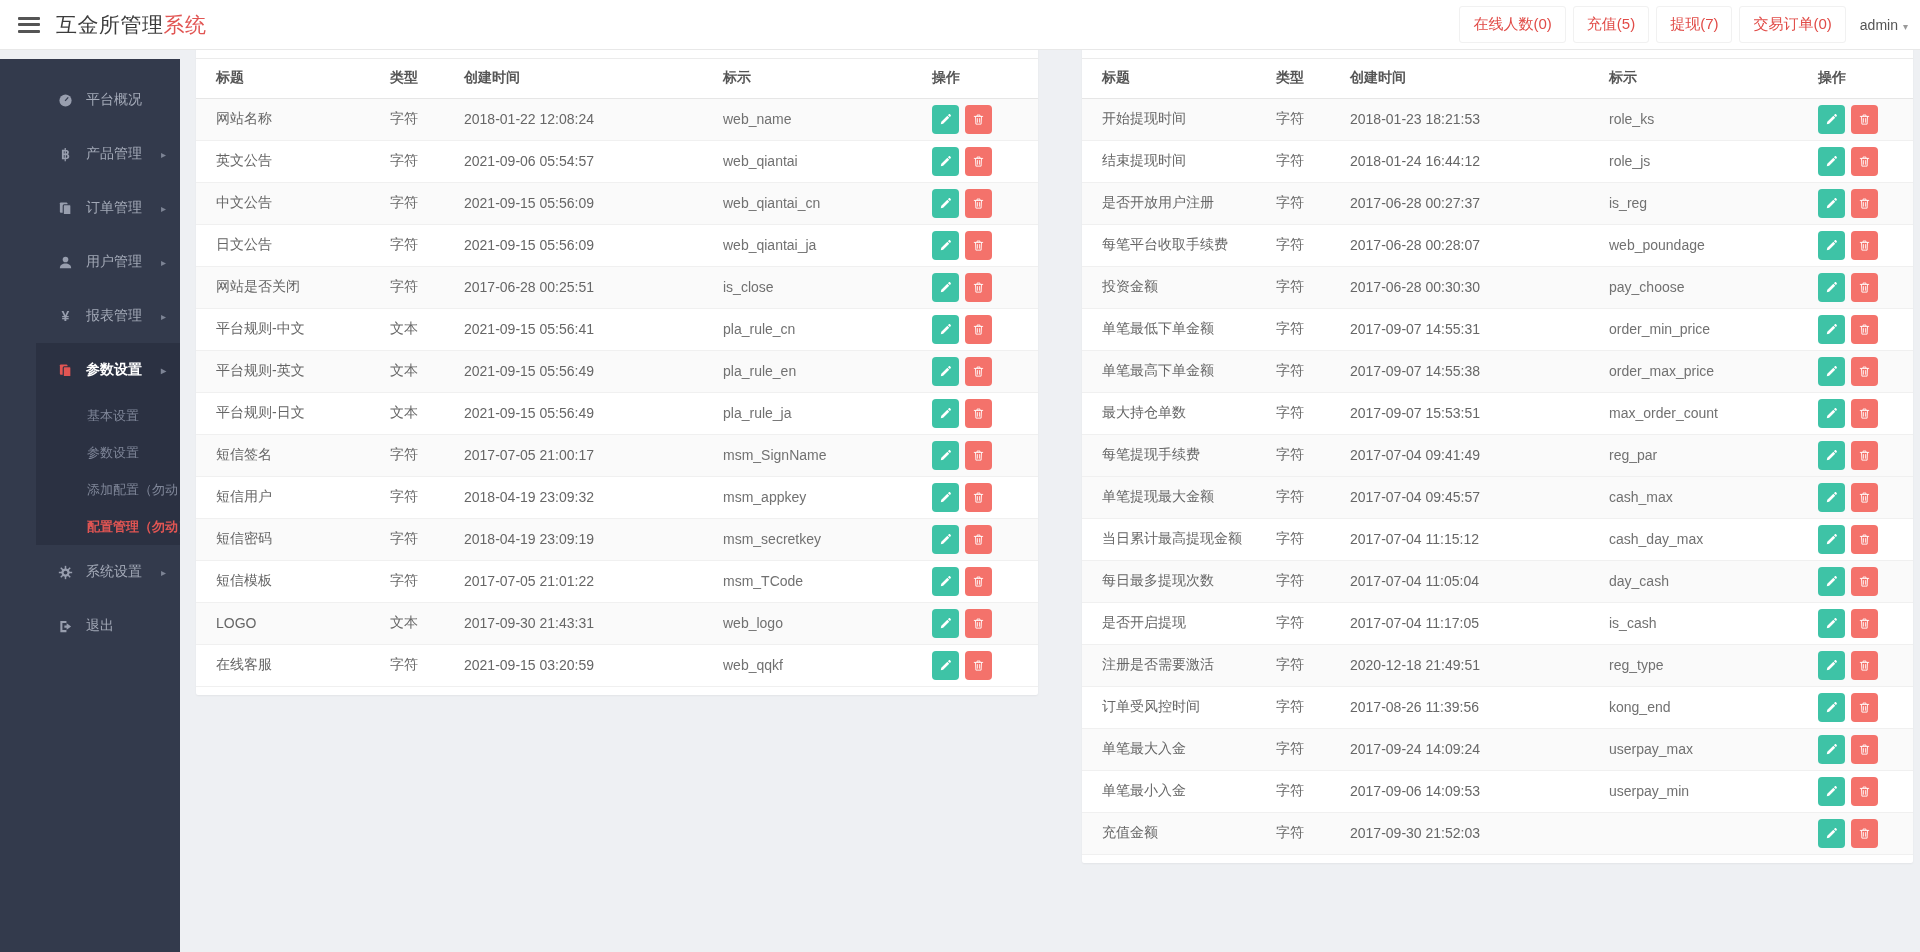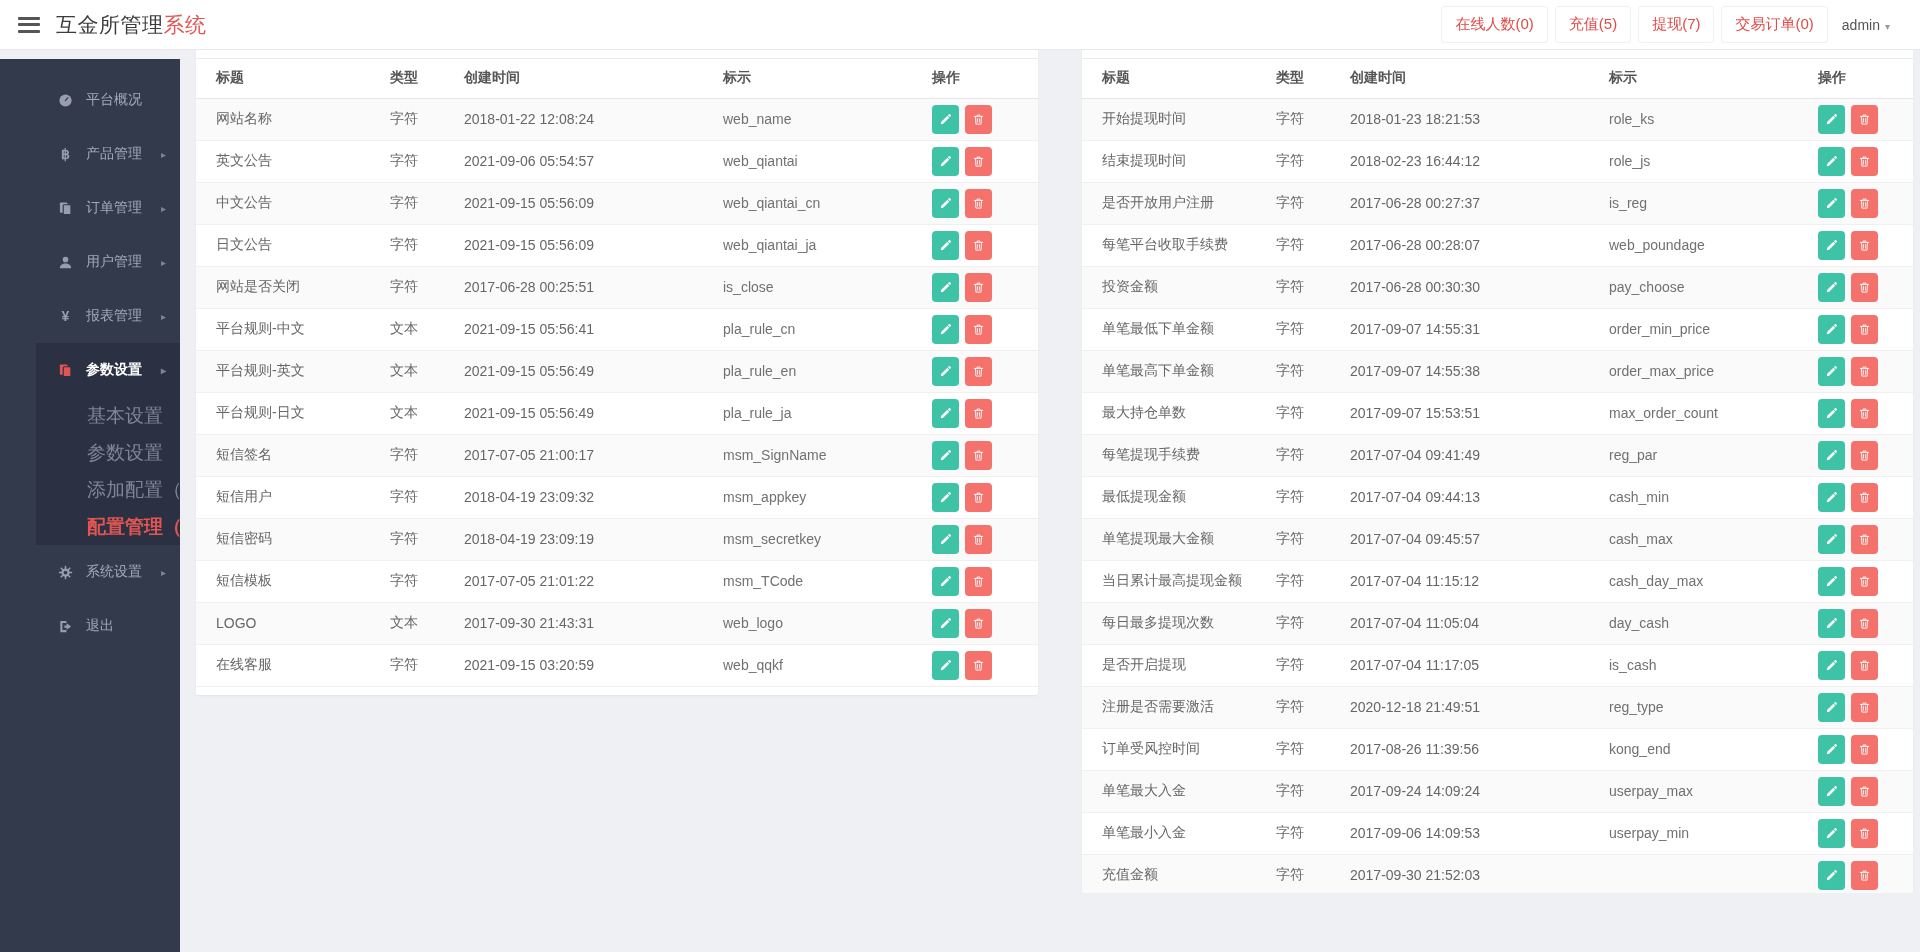--- a/index.html
+++ b/index.html
@@ -19,7 +19,7 @@
   .hamburger span { display:block; height:3px; background:#555; margin:3.5px 0; border-radius:1px; }
   .logo { margin-left:16px; font-size:21px; color:#3c3c3c; letter-spacing:.5px; cursor:pointer; }
   .logo .accent { color:#e15553; }
-  .header-right { margin-left:auto; display:flex; align-items:center; padding-right:30px;justify-content:center; }
+  .header-right { margin-left:auto; display:flex; align-items:center; padding-right:12px;justify-content:center; }
   .stat-link {
     display:inline-block; padding:8px 13px; margin-left:7px;
     border:1px solid #f1f1f1; border-radius:3px; background:#fff;

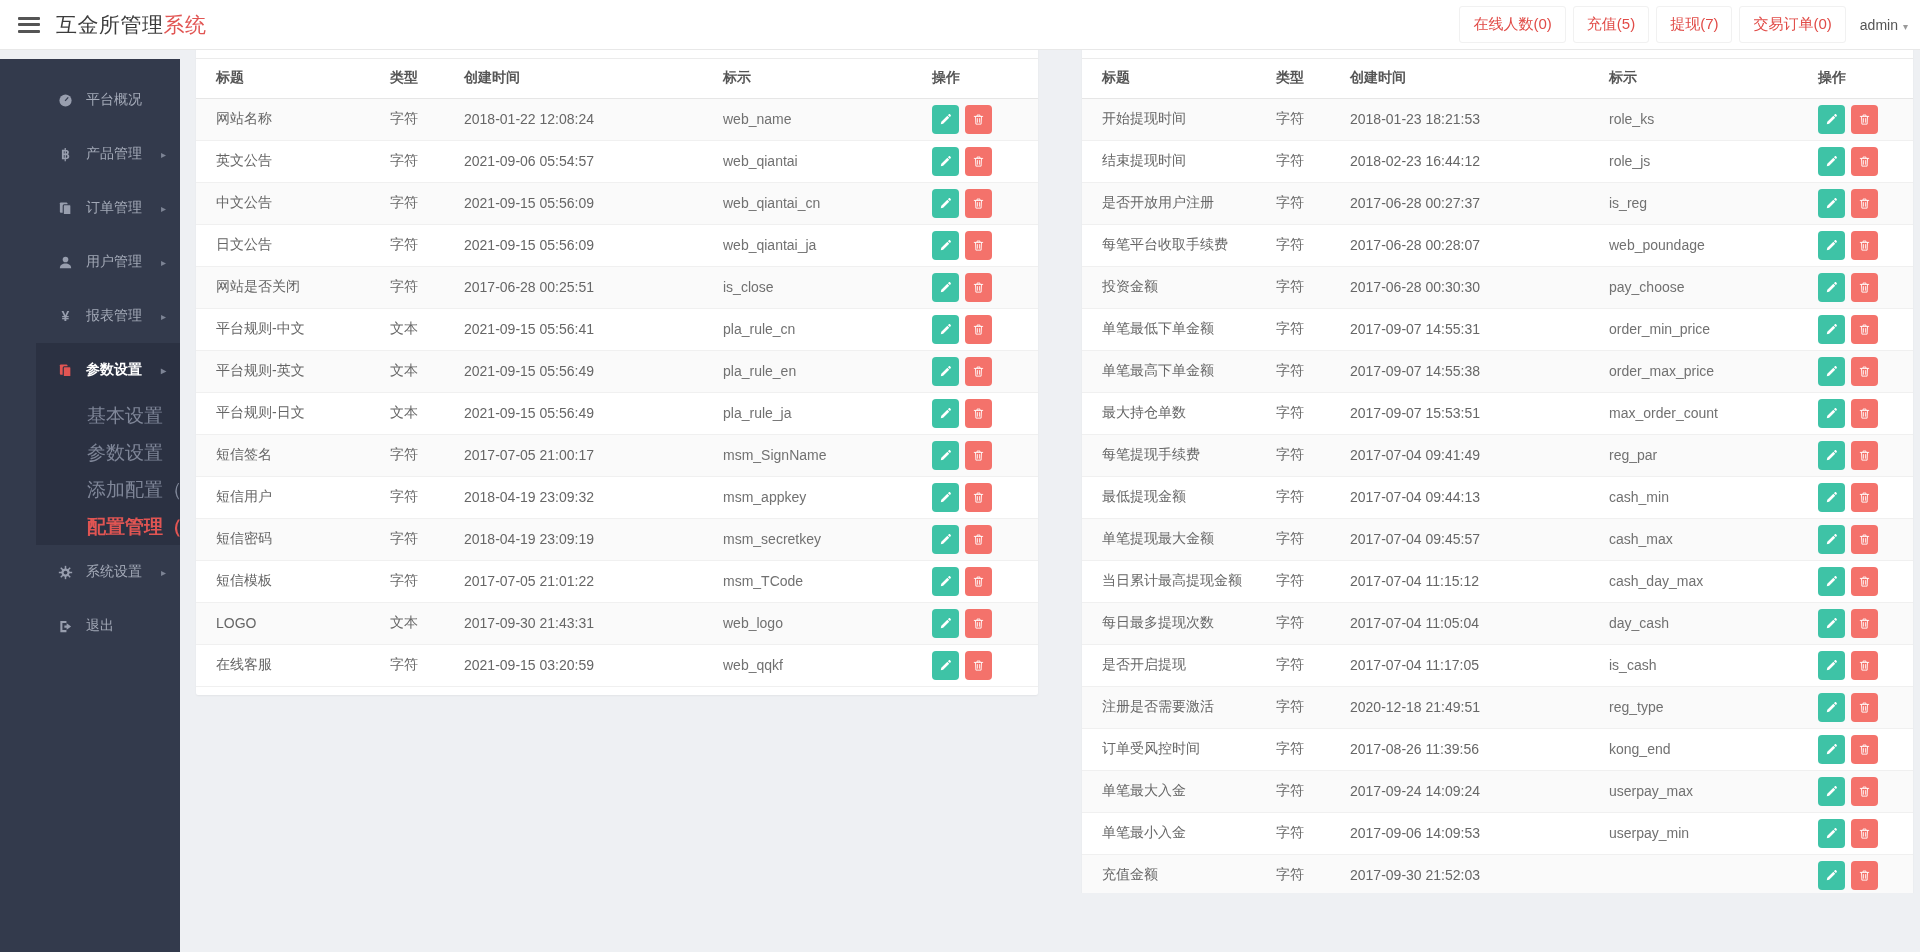--- a/index.html
+++ b/index.html
@@ -543,7 +543,7 @@
           <tr>
             <td class="cell-title">结束提现时间</td>
             <td class="cell-type">字符</td>
-            <td class="cell-created">2018-02-23 16:44:12</td>
+            <td class="cell-created">2018-01-24 16:44:12</td>
             <td class="cell-mark">role_js</td>
             <td class="cell-actions"><button class="btn edit">
                 <span class="icon-wrap">

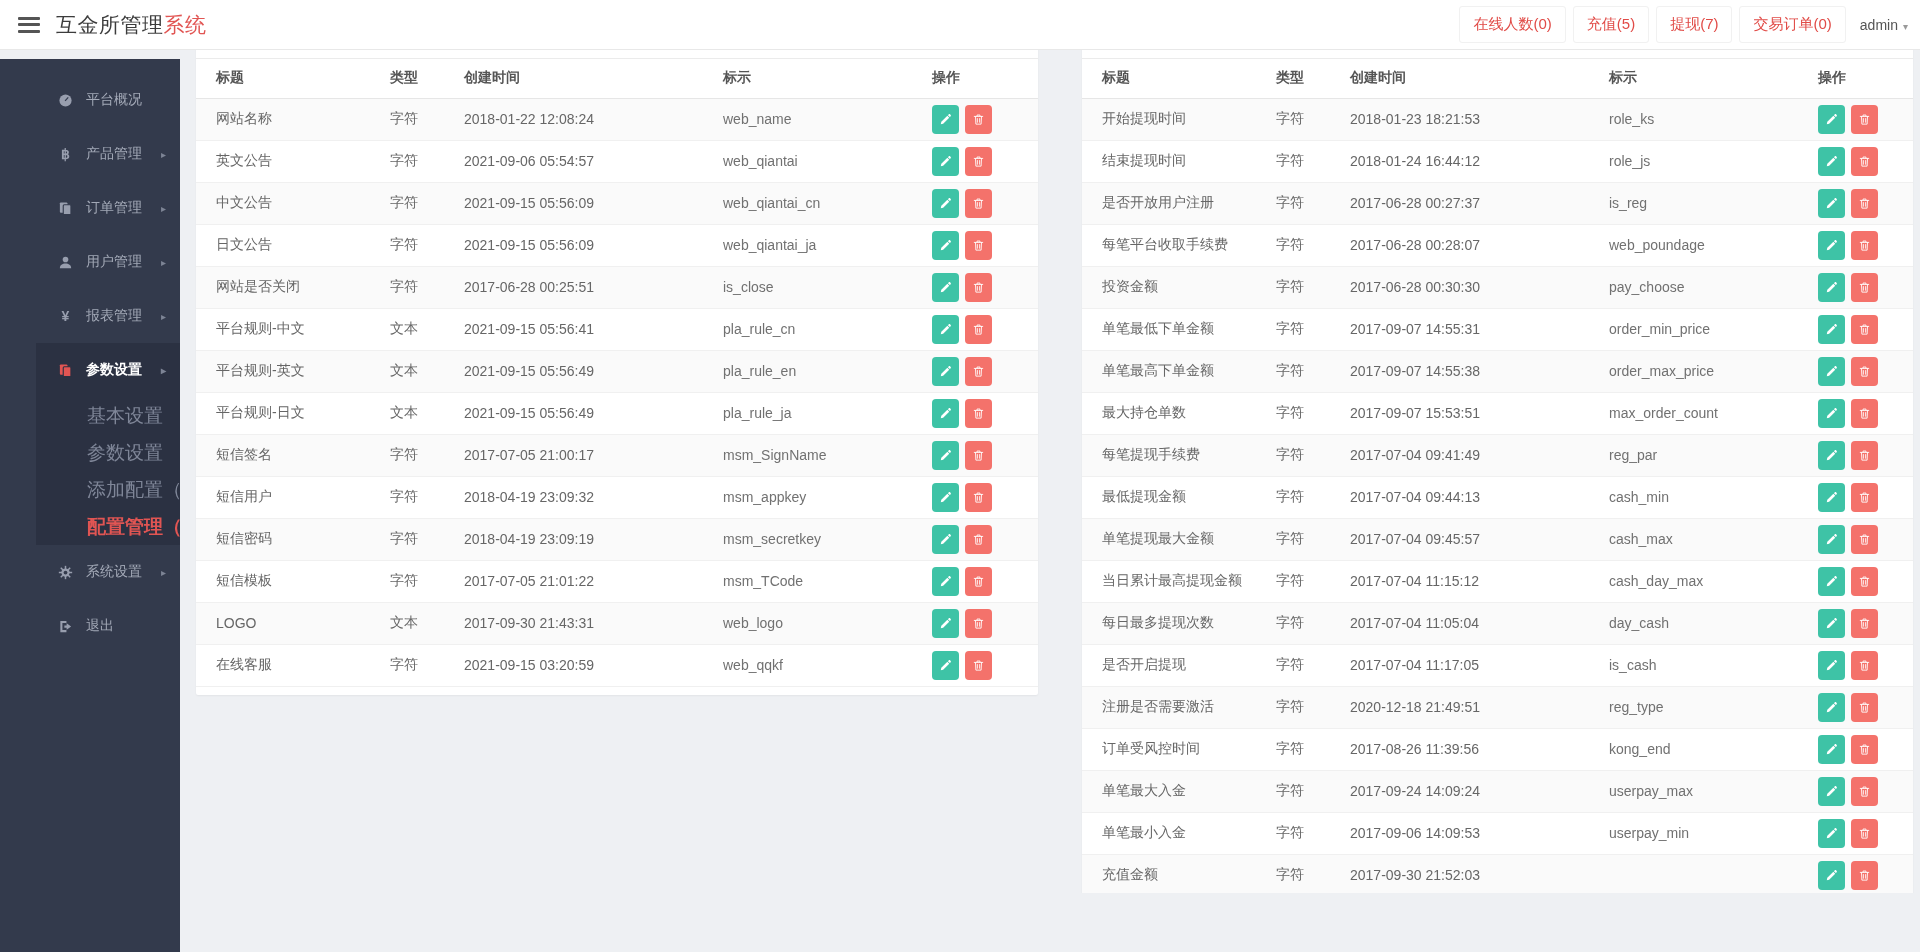--- a/index.html
+++ b/index.html
@@ -50,7 +50,7 @@
   .nav-group.expanded > .nav-item .nav-icon { color:#e15553; }
   .nav-sub {
     height:37px; line-height:37px; padding-left:51px;
-    color:#7f8698; font-size:19px; cursor:pointer; white-space:nowrap;
+    color:#7f8698; font-size:13px; cursor:pointer; white-space:nowrap;
   }
   .nav-sub.active { color:#e15553; font-weight:bold; }
 

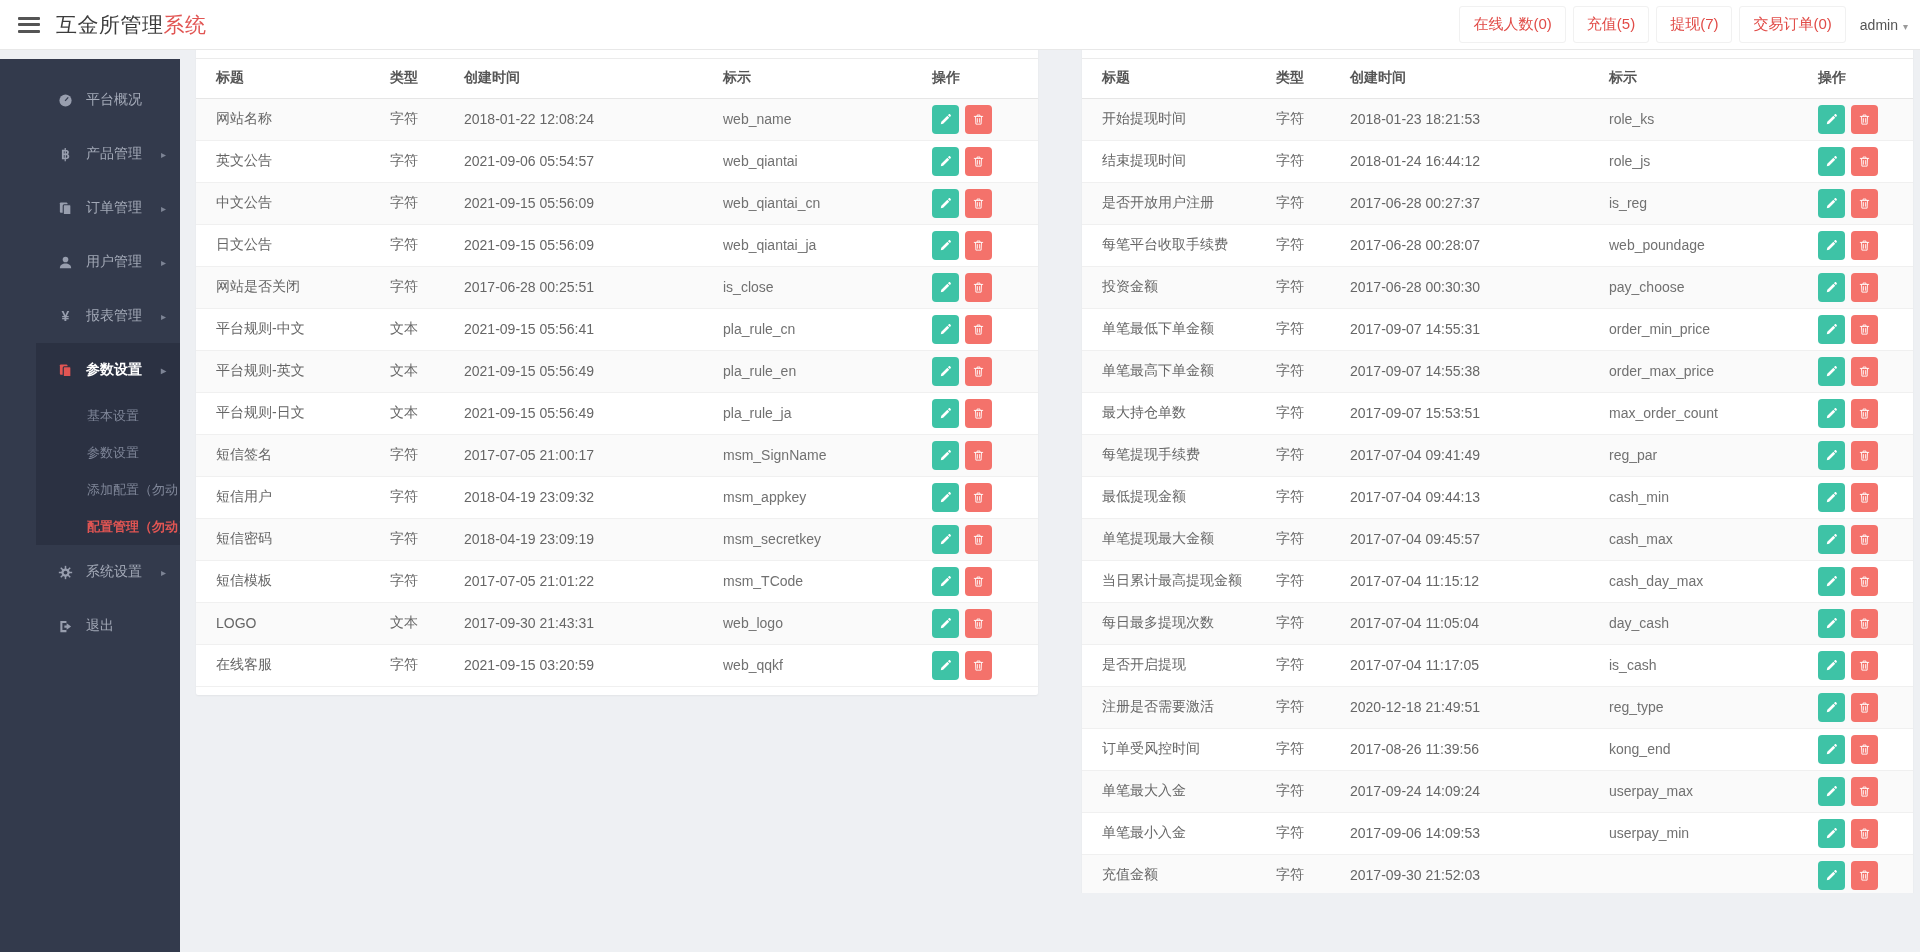--- a/index.html
+++ b/index.html
@@ -692,25 +692,6 @@
                 </span>
               </button></td>
           </tr>
-          <tr>
-            <td class="cell-title">最低提现金额</td>
-            <td class="cell-type">字符</td>
-            <td class="cell-created">2017-07-04 09:44:13</td>
-            <td class="cell-mark">cash_min</td>
-            <td class="cell-actions"><button class="btn edit">
-                <span class="icon-wrap">
-                  <svg viewBox="0 0 16 16" fill="#fff">
-                    <path d="M12.1 1.6c.4-.4 1.1-.4 1.5 0l.8.8c.4.4.4 1.1 0 1.5l-1.1 1.1-2.3-2.3 1.1-1.1zM10.3 3.4l2.3 2.3-7.5 7.5-2.9.6.6-2.9 7.5-7.5z"></path>
-                  </svg>
-                </span>
-              </button><button class="btn del">
-                <span class="icon-wrap">
-                  <svg viewBox="0 0 16 16" fill="none" stroke="#fff" stroke-width="1.1" stroke-linecap="round">
-                    <path d="M2.8 4.2h10.4M6.2 4V2.5h3.6V4M4.3 4.5l.5 9.2h6.4l.5-9.2M6.6 6.8v4.6M9.4 6.8v4.6"></path>
-                  </svg>
-                </span>
-              </button></td>
-          </tr>
           <tr class="striped">
             <td class="cell-title">单笔提现最大金额</td>
             <td class="cell-type">字符</td>

